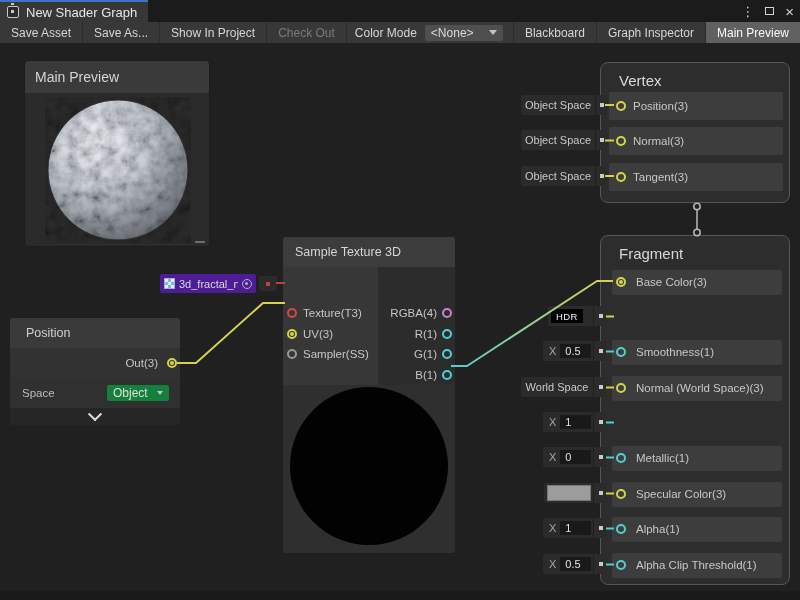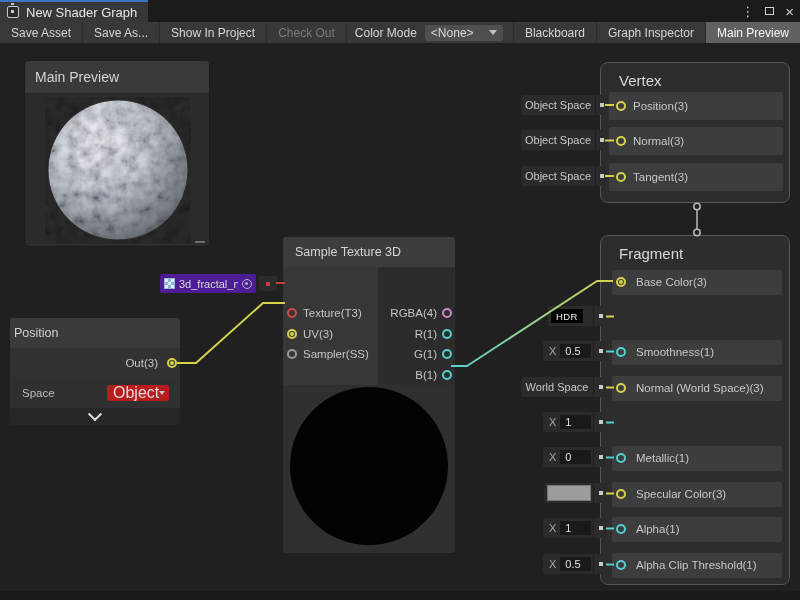--- a/index.html
+++ b/index.html
@@ -69,7 +69,7 @@
   #sample-sphere{position:absolute;left:7px;top:2px;width:158px;height:158px;border-radius:50%;background:#020202;}
   
   #position-node{position:absolute;left:10px;top:318px;width:170px;height:107px;background:#303030;border-radius:3px;overflow:hidden;}
-  #position-title{height:30px;background:#3a3a3a;display:flex;align-items:center;padding-left:4px;font-size:12.5px;color:#cfcfcf;
+  #position-title{height:30px;background:#3a3a3a;display:flex;align-items:center;padding-left:16px;font-size:12.5px;color:#cfcfcf;
                   border-bottom:5px solid #22c55e;}
   #pos-outrow{position:absolute;left:0;top:30px;width:170px;height:30px;background:#323232;border-bottom:1px solid #262626;}
   #pos-outlbl{position:absolute;right:22px;top:50%;transform:translateY(-50%);font-size:11.5px;color:#c6c6c6;}

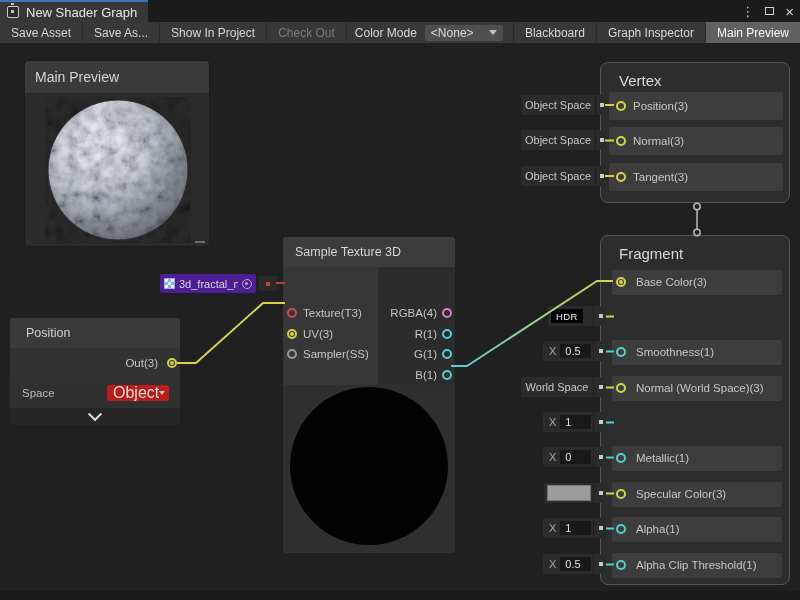--- a/index.html
+++ b/index.html
@@ -75,8 +75,8 @@
   #pos-outlbl{position:absolute;right:22px;top:50%;transform:translateY(-50%);font-size:11.5px;color:#c6c6c6;}
   #pos-spacerow{position:absolute;left:0;top:60px;width:170px;height:30px;background:#303030;border-bottom:1px solid #262626;}
   #pos-spacelbl{position:absolute;left:12px;top:50%;transform:translateY(-50%);font-size:11.5px;color:#bdbdbd;}
-  #pos-dd{position:absolute;left:97px;top:7px;width:62px;height:16px;background:#b91c1c;border-radius:2px;display:flex;
-          align-items:center;padding:0 6px;box-sizing:border-box;font-size:16px;color:#dedede;}
+  #pos-dd{position:absolute;left:97px;top:7px;width:62px;height:16px;background:#15803d;border-radius:2px;display:flex;
+          align-items:center;padding:0 6px;box-sizing:border-box;font-size:12px;color:#dedede;}
   #pos-dd .dd-arrow{margin-left:auto;border-left-width:3.5px;border-right-width:3.5px;border-top-width:4.5px;}
   #pos-collapse{position:absolute;left:0;top:90px;width:170px;height:17px;background:#262626;display:flex;align-items:center;justify-content:center;}
   .chev{width:8px;height:8px;border-right:2px solid #dcdcdc;border-bottom:2px solid #dcdcdc;transform:rotate(45deg) translate(-2px,-2px);}

